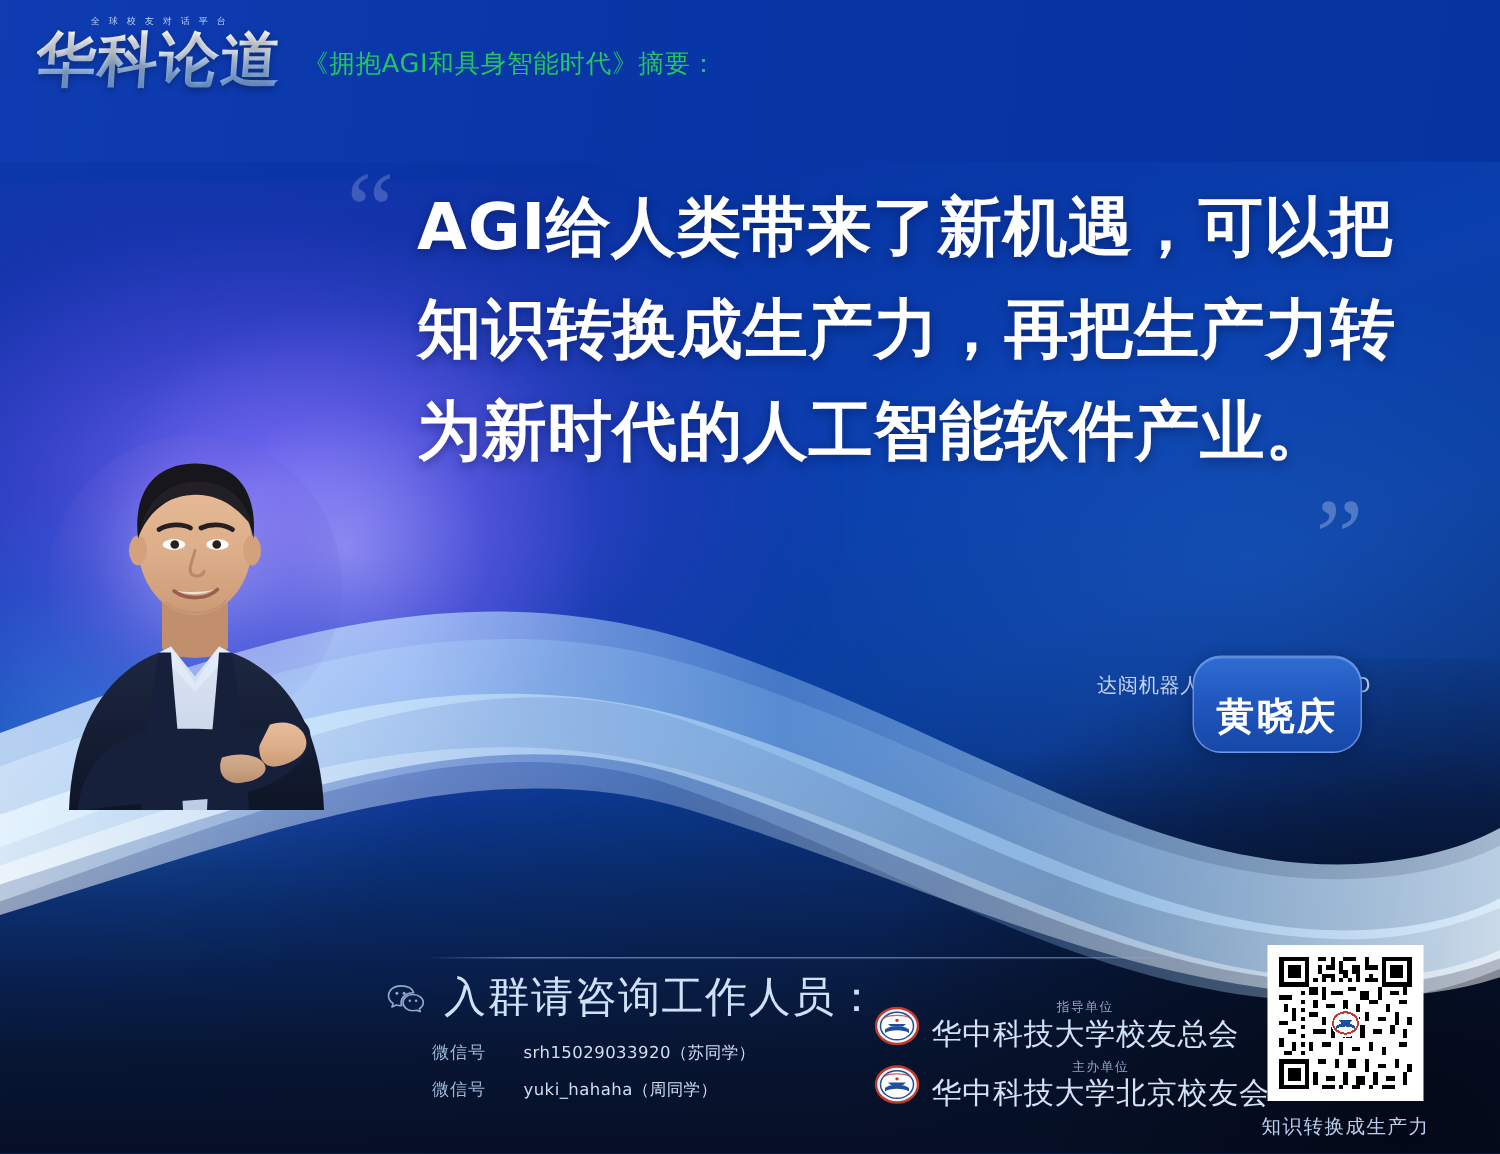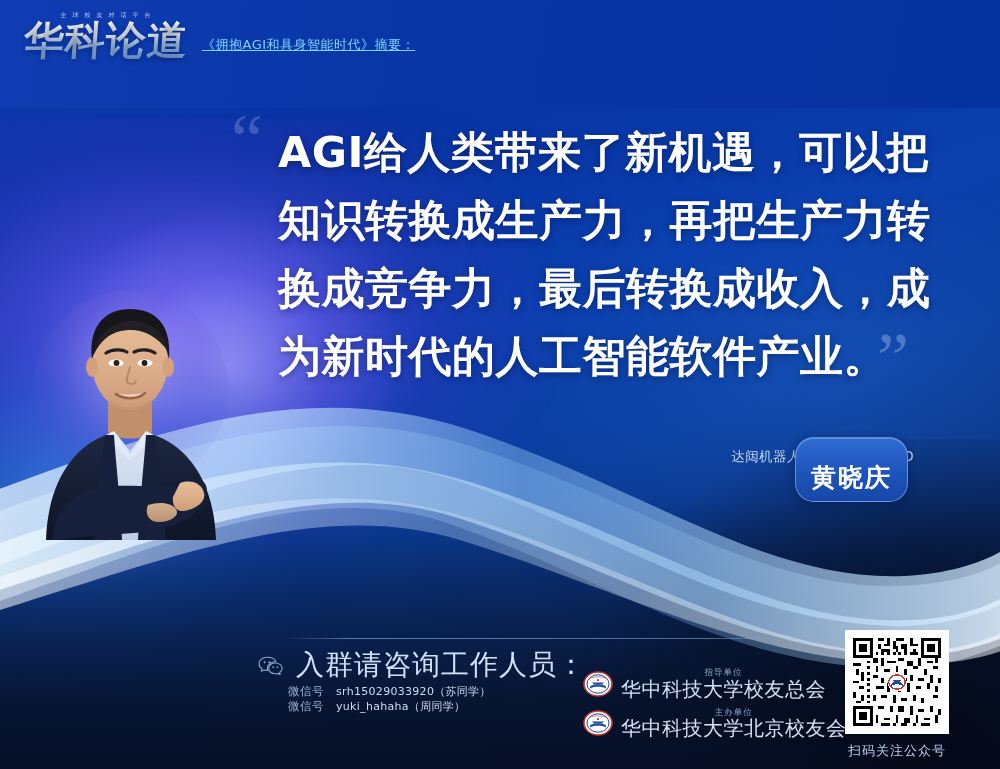--- a/index.html
+++ b/index.html
@@ -45,8 +45,8 @@
     text-shadow:0 2px 5px rgba(0,0,0,.30);
     transform:skewX(-4deg);
   }
-  .header-sub{font-size:13px;color:#7dd3fc;letter-spacing:.5px;padding-bottom:6px;white-space:nowrap;
-    font-family:"DejaVu Sans","Liberation Sans",sans-serif;text-decoration:underline;}
+  .header-sub{font-size:17px;color:#22c55e;letter-spacing:.5px;padding-bottom:6px;white-space:nowrap;
+    font-family:"DejaVu Sans","Liberation Sans",sans-serif;}
 
   
   .portrait{position:absolute;left:30px;top:285px;width:205px;height:255px;z-index:4;}

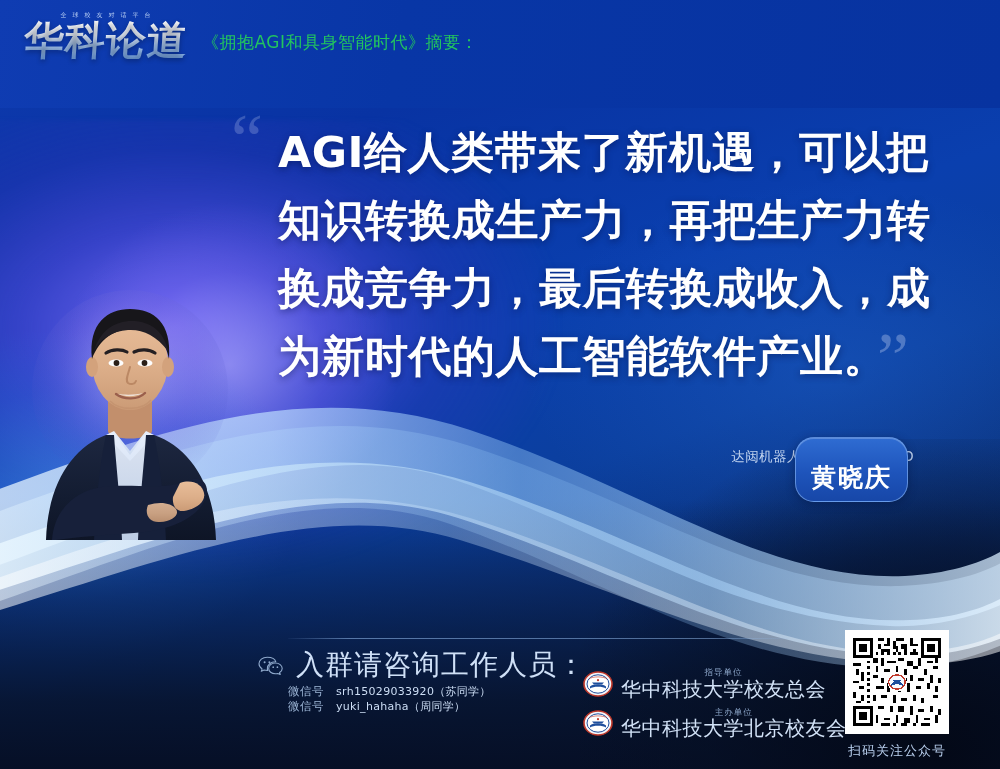--- a/index.html
+++ b/index.html
@@ -250,7 +250,6 @@
   <div class="quote">
     <div class="qline">AGI给人类带来了新机遇，可以把</div>
     <div class="qline">知识转换成生产力，再把生产力转</div>
-    <div class="qline">换成竞争力，最后转换成收入，成</div>
     <div class="qline">为新时代的人工智能软件产业。</div>
   </div>
   <div class="quote-close">”</div>

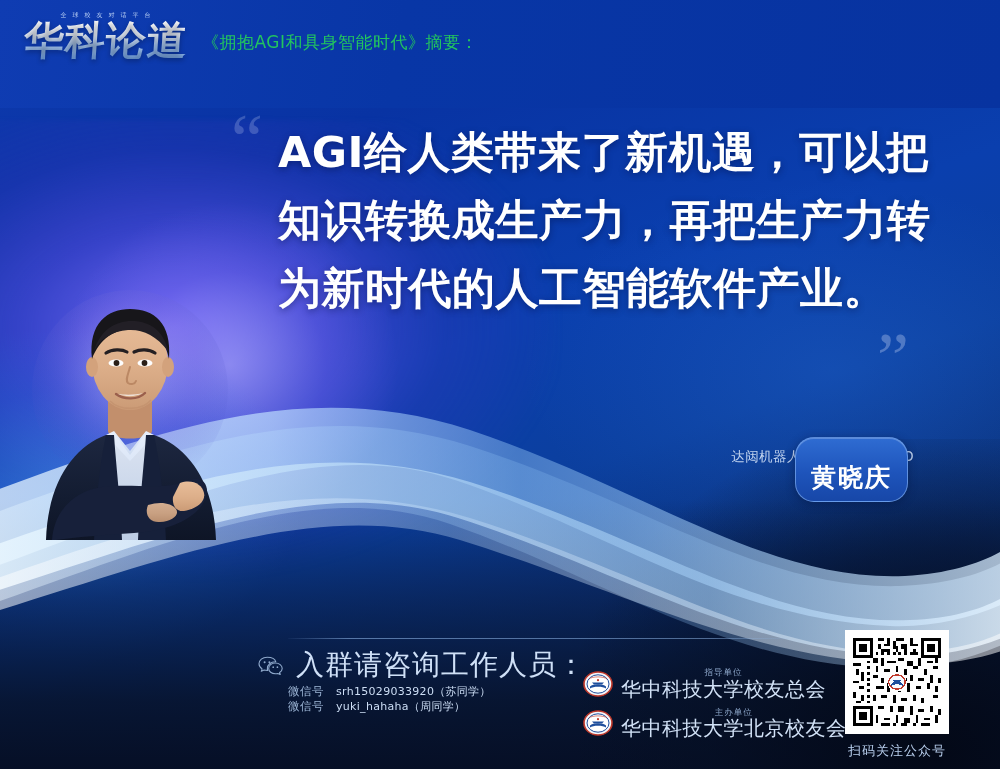--- a/index.html
+++ b/index.html
@@ -82,7 +82,7 @@
   .wechat-icon{width:26px;height:19px;position:relative;flex:0 0 auto;}
   .contact-title{font-size:28px;color:#cfe0f7;letter-spacing:1px;
     font-family:"DejaVu Sans","Liberation Sans",sans-serif;}
-  .wx-row{display:flex;align-items:center;gap:12px;padding-left:30px;}
+  .wx-row{display:flex;align-items:center;gap:25px;margin-top:10px;padding-left:30px;}
   .wx-label{font-size:11.5px;color:#9fb8d8;letter-spacing:.5px;
     font-family:"DejaVu Sans","Liberation Sans",sans-serif;}
   .wx-value{font-size:11px;color:#cddef5;letter-spacing:.3px;

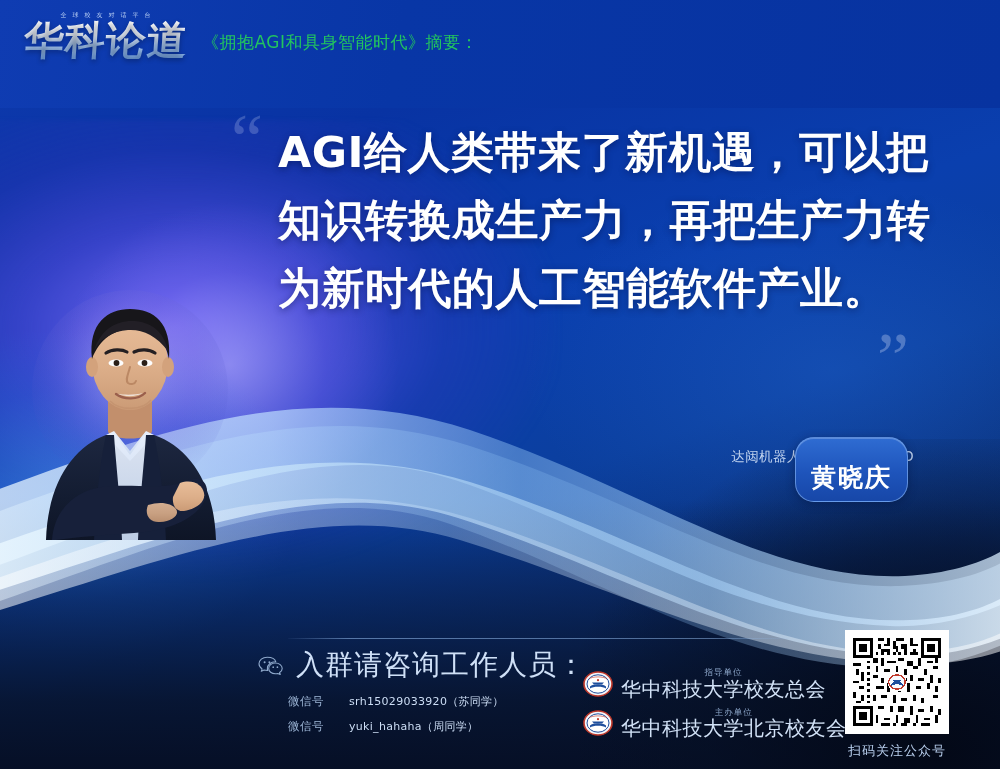--- a/index.html
+++ b/index.html
@@ -441,7 +441,7 @@
       <path d="M14.3,17.2 C 15.3,16.2 17.7,16.2 18.7,17.2 L18.7,17.9 C 17.7,17.1 15.3,17.1 14.3,17.9 Z" fill="#1f4e9c"></path>
       <path d="M14.8,15.8 L18.2,15.8 L17.6,16.4 L15.4,16.4 Z" fill="#1f4e9c"></path>
     </svg>
-    <div class="qr-caption">扫码关注公众号</div>
+    <div class="qr-caption">知识转换成生产力</div>
   </div>
 
 </div>

